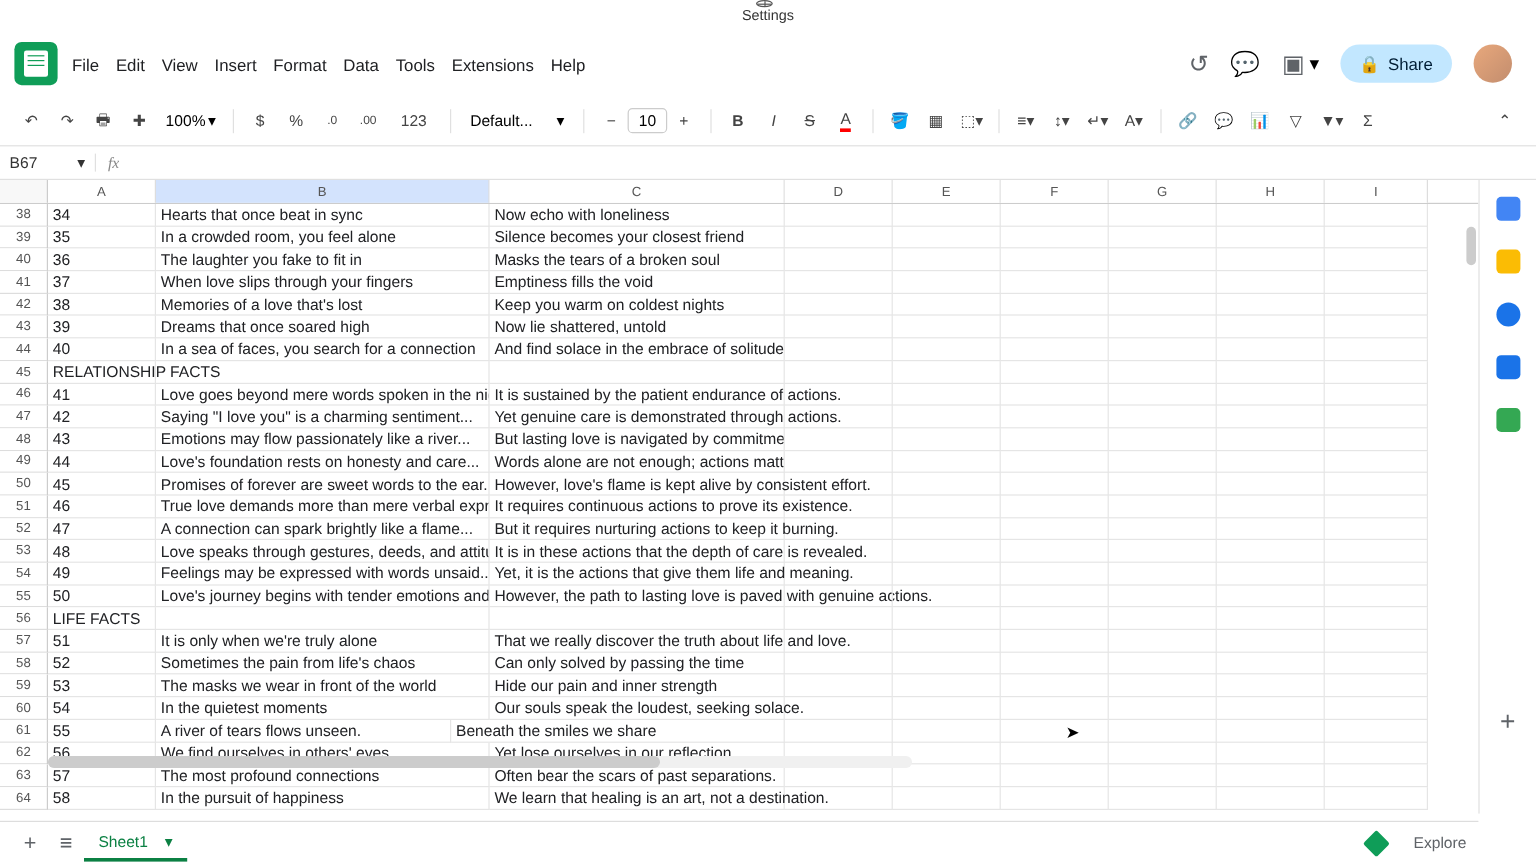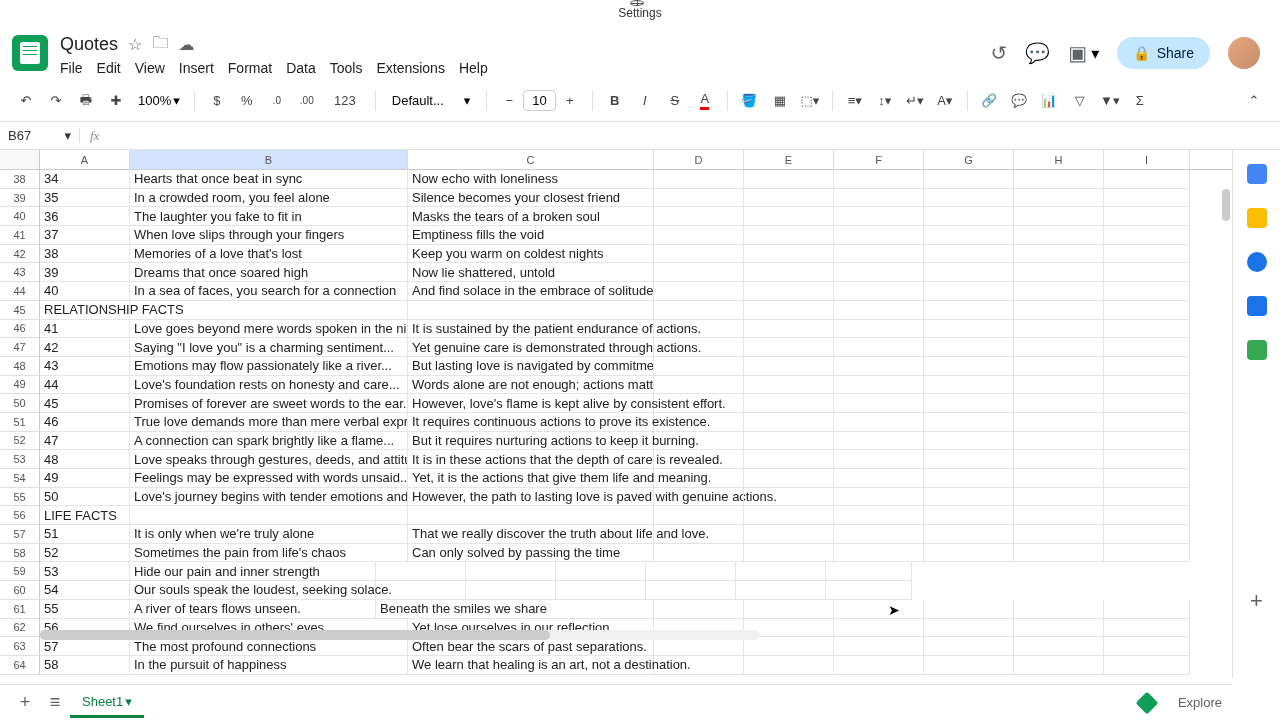--- a/index.html
+++ b/index.html
@@ -95,12 +95,6 @@
       <div class="logo-inner"></div>
     </div>
   <div class="title-area">
-    <div class="doc-title-row">
-      <span class="doc-title">Quotes</span>
-      <span class="title-icon">☆</span>
-      <span class="title-icon">🗀</span>
-      <span class="title-icon">☁</span>
-    </div>
     <div class="menu-row">
       <span>File</span>
       <span>Edit</span>

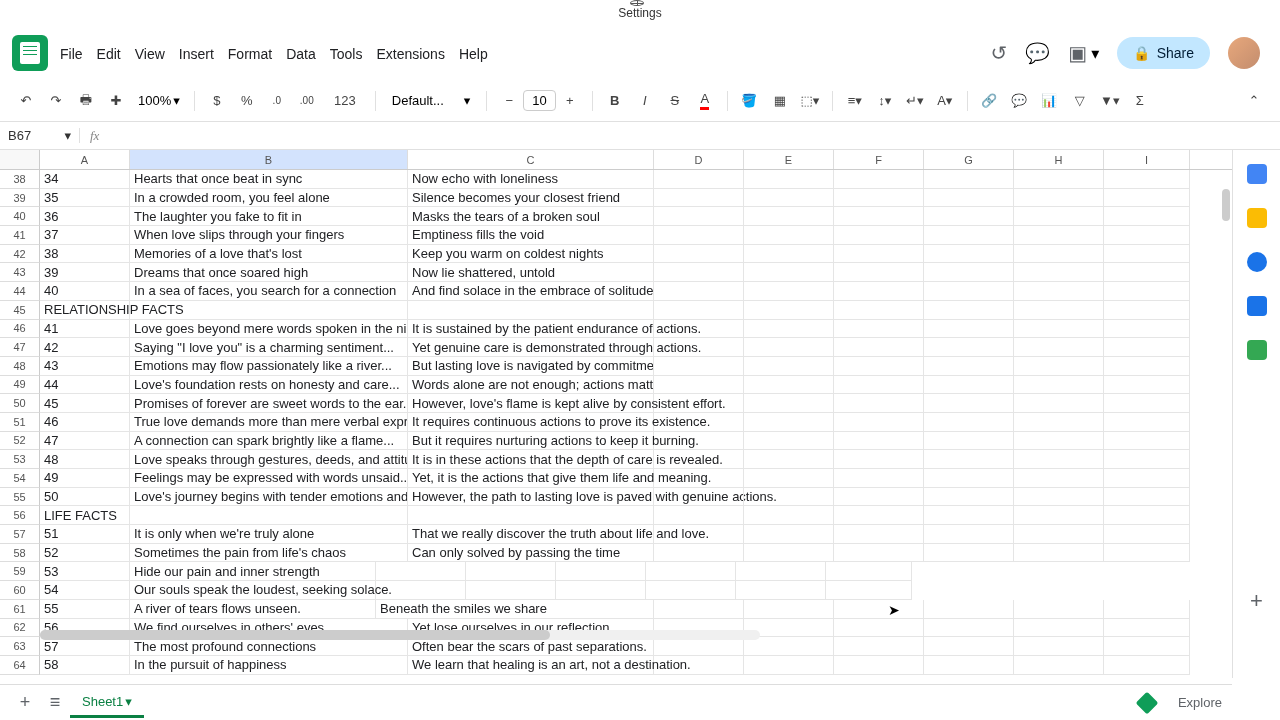--- a/index.html
+++ b/index.html
@@ -465,6 +465,7 @@
         <div class="row">
           <div class="rowh">59</div>
           <div class="cell cA">53</div>
+          <div class="cell cB">The masks we wear in front of the world</div>
           <div class="cell cC">Hide our pain and inner strength</div>
           <div class="cell cD"></div>
           <div class="cell cE"></div>

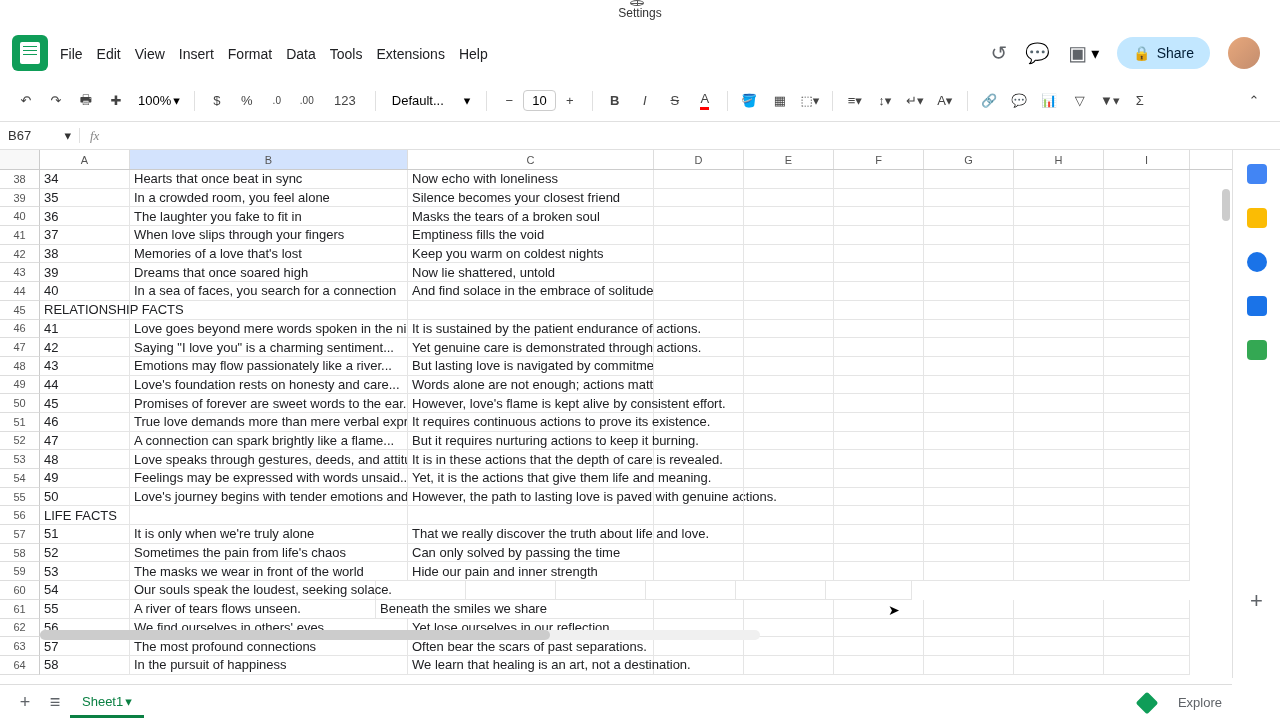--- a/index.html
+++ b/index.html
@@ -477,6 +477,7 @@
         <div class="row">
           <div class="rowh">60</div>
           <div class="cell cA">54</div>
+          <div class="cell cB">In the quietest moments</div>
           <div class="cell cC of">Our souls speak the loudest, seeking solace.</div>
           <div class="cell cD"></div>
           <div class="cell cE"></div>

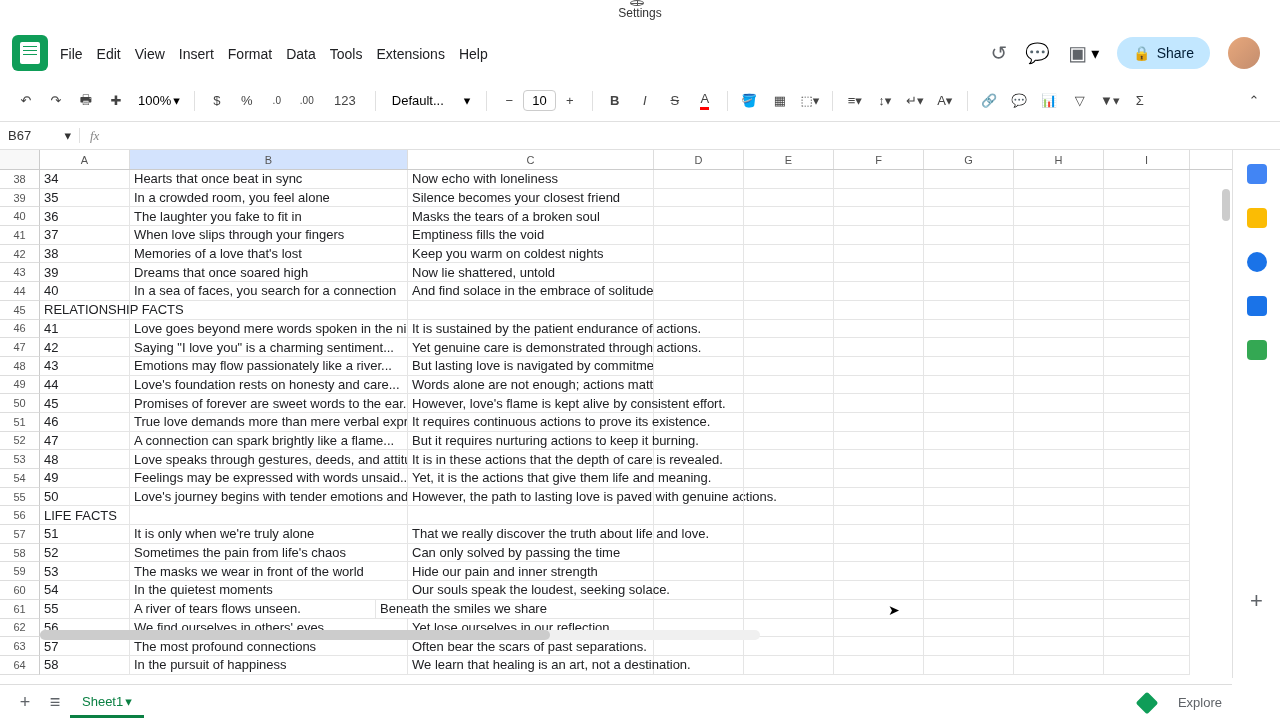--- a/index.html
+++ b/index.html
@@ -72,7 +72,7 @@
 
 .sheet-tabs { position:absolute; bottom:0; left:0; right:48px; height:36px; border-top:1px solid #ddd; display:flex; align-items:center; padding:0 10px; background:#fff; }
 .st-btn { width:30px; display:flex; justify-content:center; color:#5f6368; font-size:18px; cursor:pointer; }
-.sheet-tab { display:flex; align-items:center; gap:2px; padding:6px 12px; font-size:13px; color:#0b8043; font-weight:500; border-bottom:3px solid #0b8043; cursor:pointer; }
+.sheet-tab { display:flex; align-items:center; gap:14px; padding:6px 12px; font-size:13px; color:#0b8043; font-weight:500; border-bottom:3px solid #0b8043; cursor:pointer; }
 .explore { margin-left:auto; display:flex; align-items:center; gap:23px; font-size:13px; color:#5f6368; }
 .exp-icon { width:16px; height:16px; background:#0f9d58; transform:rotate(45deg); border-radius:2px; }
 

